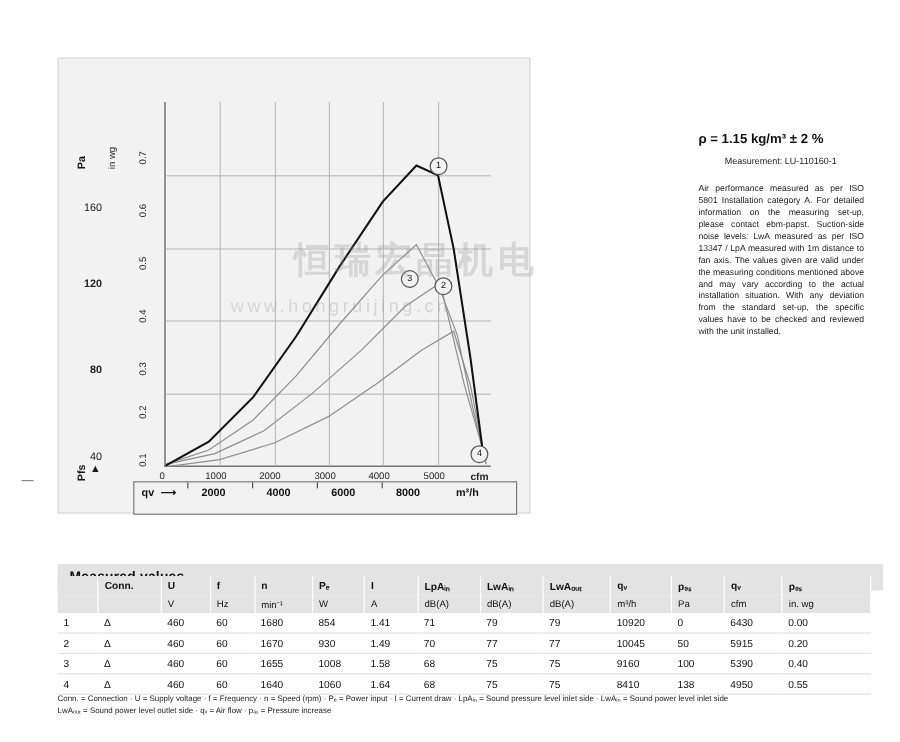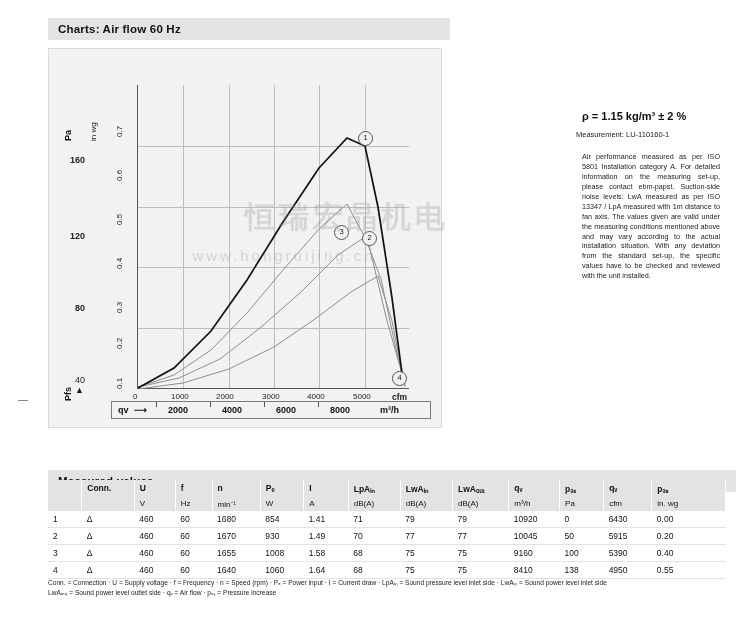--- a/index.html
+++ b/index.html
@@ -141,9 +141,6 @@
 
 <div class="page">
 
-  <div class="section-bar" id="charts-bar">
-    <span>Charts: Air flow 60 Hz</span>
-  </div>
 
   <div class="left-tick"></div>
 

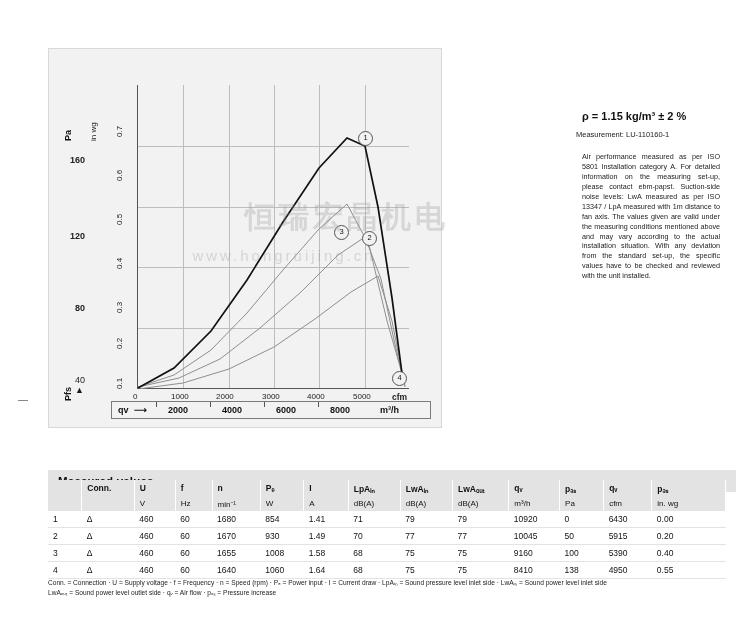--- a/index.html
+++ b/index.html
@@ -83,7 +83,7 @@
     position:absolute;left:582px;top:110px;font-size:11px;font-weight:bold;color:#111;
   }
   .meas-line{
-    position:absolute;left:564px;top:130px;font-size:7.5px;color:#222;padding-left:12px;
+    position:absolute;left:592px;top:130px;font-size:7.5px;color:#222;padding-left:12px;
   }
   .note{
     position:absolute;left:582px;top:152px;width:138px;

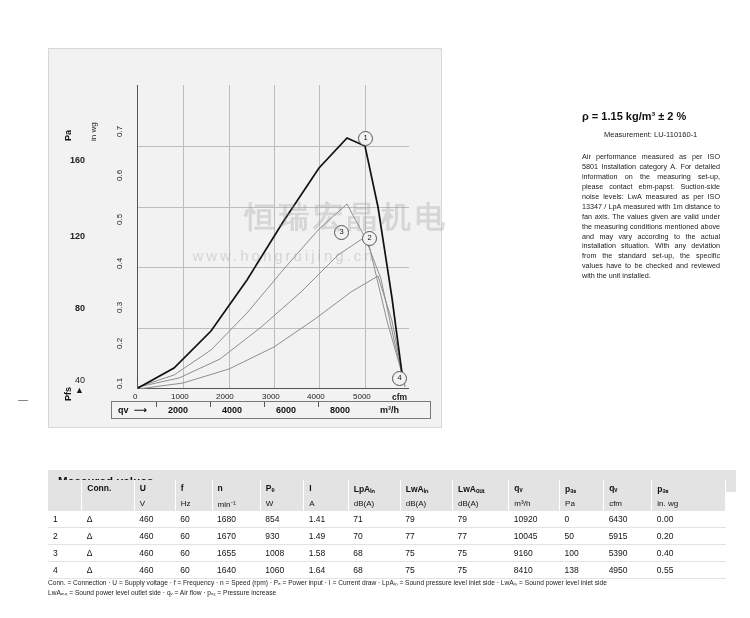--- a/index.html
+++ b/index.html
@@ -150,7 +150,7 @@
     <div class="unit-vert" style="left:40px;top:92px;">in wg</div>
     <div class="axis-title vert" style="left:14px;top:352px;">Pfs</div>
 
-    <div class="ax-label ax-label-left" style="left:8px;top:106px;width:28px;font-size:9px;font-weight:bold;">160</div>
+    <div class="ax-label ax-label-left" style="left:8px;top:119px;width:28px;font-size:9px;font-weight:normal;">160</div>
     <div class="ax-label ax-label-left" style="left:8px;top:182px;width:28px;font-size:9px;font-weight:bold;">120</div>
     <div class="ax-label ax-label-left" style="left:8px;top:254px;width:28px;font-size:9px;font-weight:bold;">80</div>
     <div class="ax-label ax-label-left" style="left:8px;top:326px;width:28px;font-size:9px;font-weight:normal;">40</div>

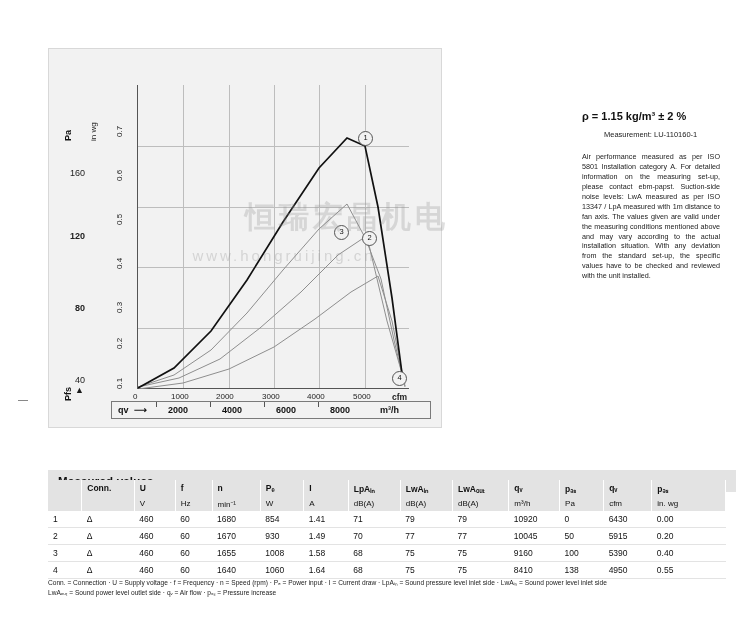--- a/index.html
+++ b/index.html
@@ -52,7 +52,7 @@
 
   
   .sec-axis{
-    position:absolute;left:62px;top:352px;width:320px;height:18px;
+    position:absolute;left:62px;top:352px;width:320px;height:28px;
     border:1px solid #7a7a7a;background:#f2f2f2;
     box-sizing:border-box;
   }

